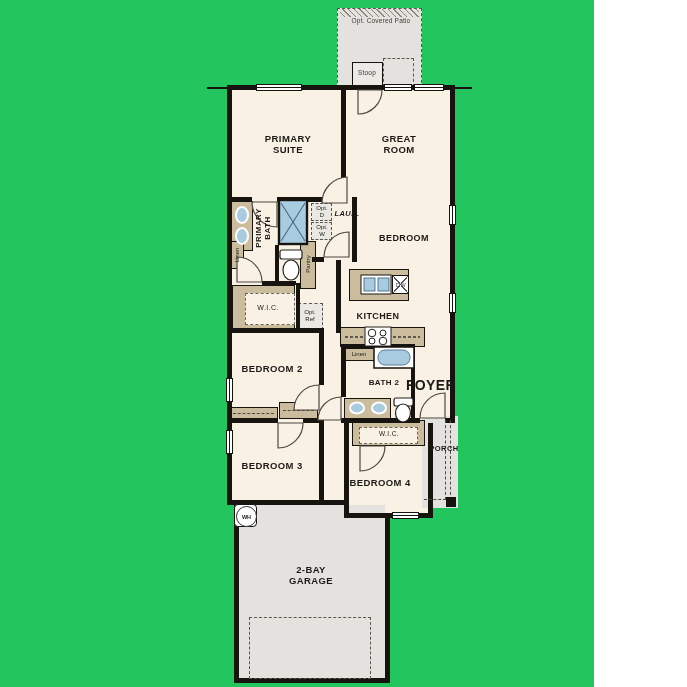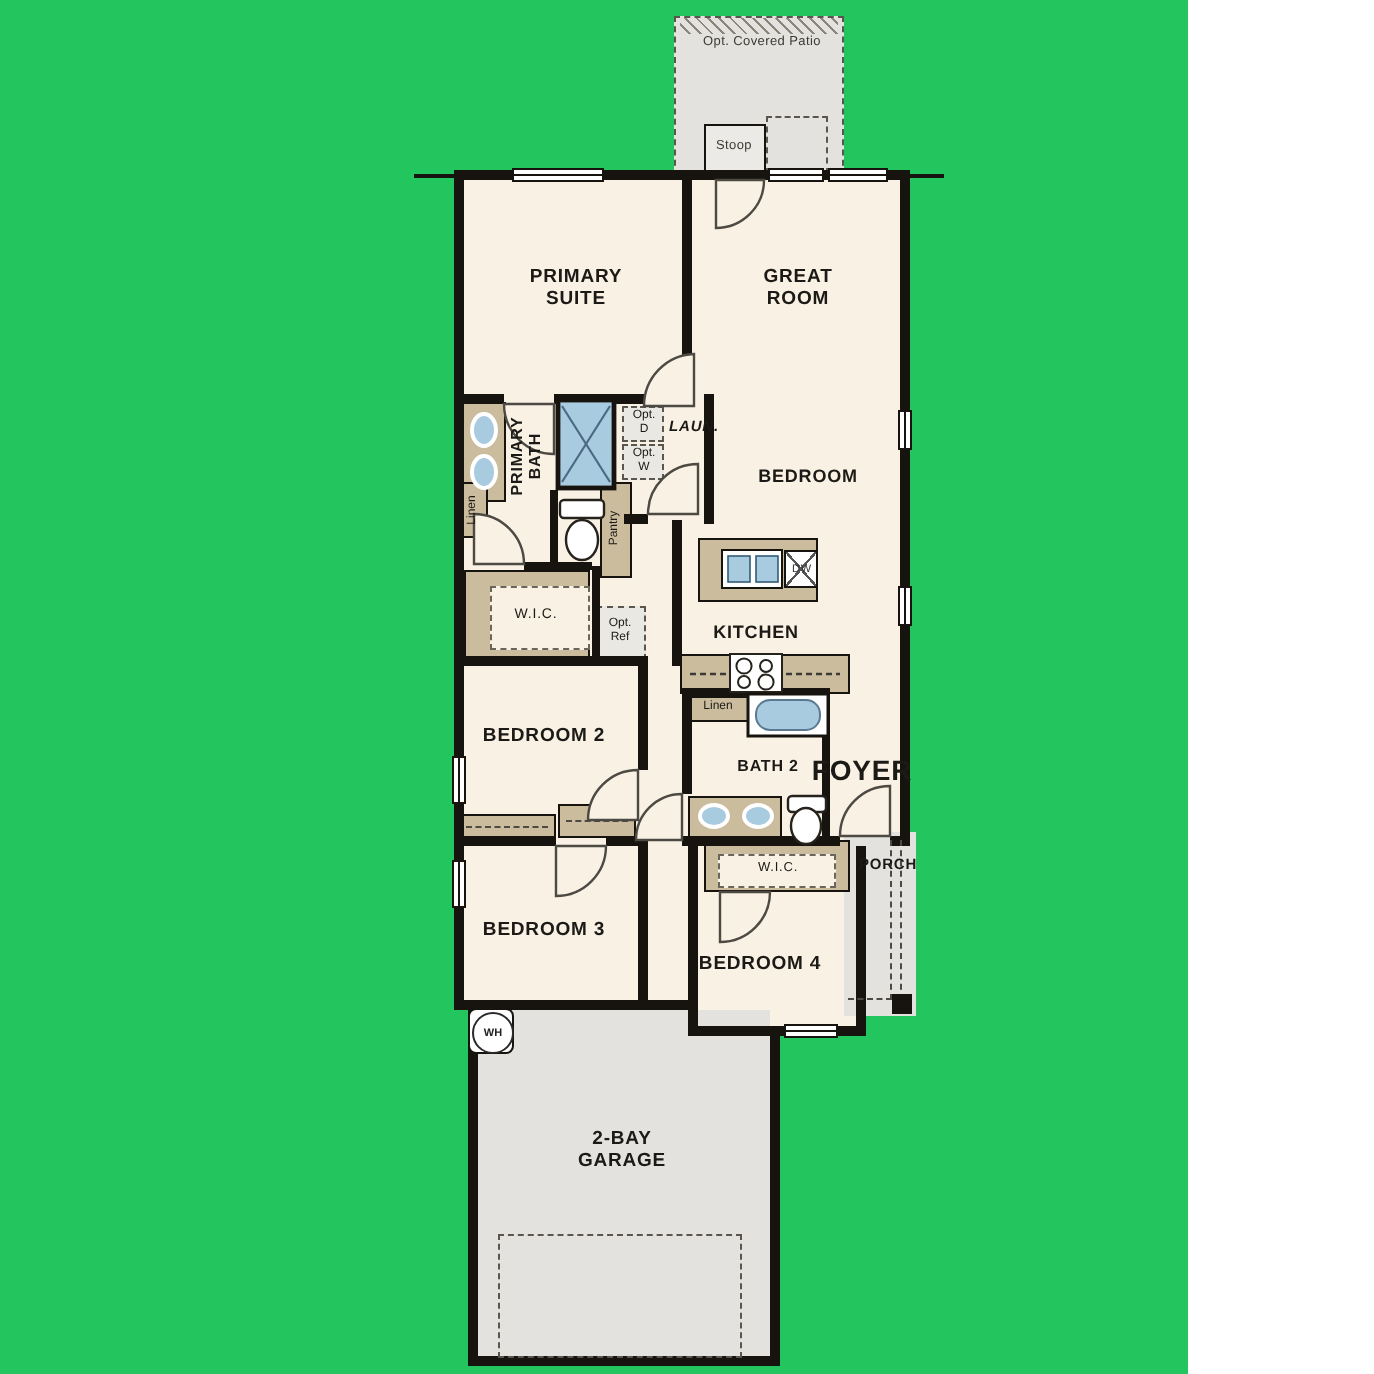--- a/index.html
+++ b/index.html
@@ -215,7 +215,7 @@
   <div class="lbl big" style="left:272px;top:369px;">BEDROOM 2</div>
   <div class="lbl big" style="left:272px;top:466px;">BEDROOM 3</div>
   <div class="lbl big" style="left:380px;top:483px;">BEDROOM 4</div>
-  <div class="lbl mid" style="left:438px;top:433px;font-size:7.5px;padding-left:12px;">PORCH</div>
+  <div class="lbl mid" style="left:438px;top:449px;font-size:7.5px;padding-left:12px;">PORCH</div>
   <div class="lbl big" style="left:311px;top:576px;">2-BAY
 GARAGE</div>
 

